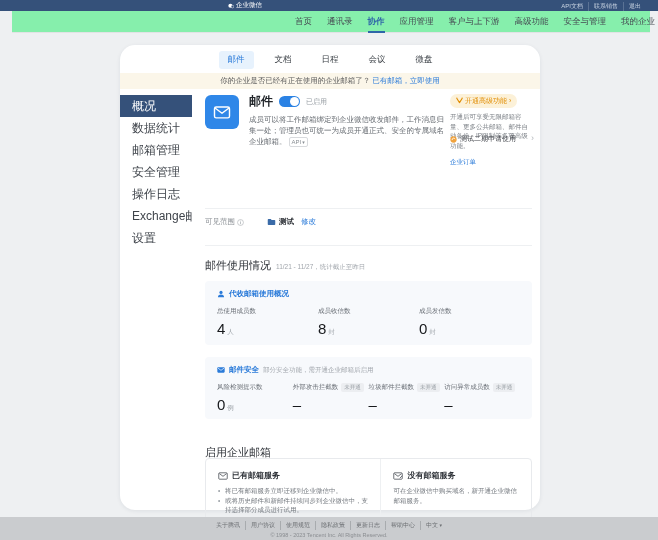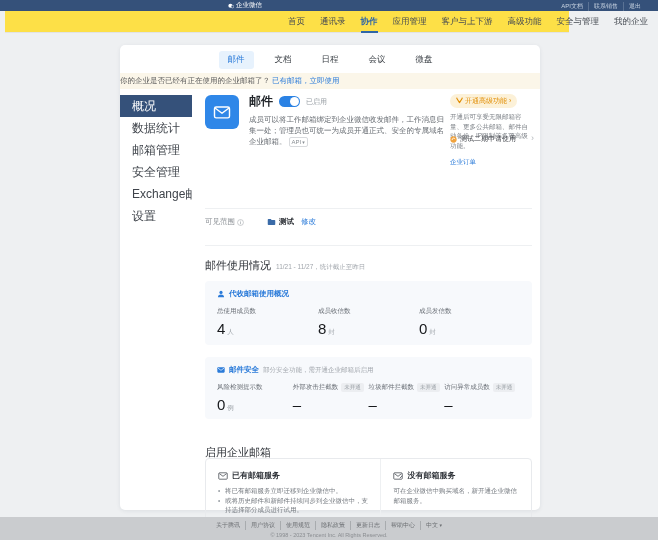--- a/index.html
+++ b/index.html
@@ -15,7 +15,7 @@
   .toplinks span + span { border-left:1px solid #5a7294; }
 
   
-  .navbar { position:absolute; top:11px; left:5px; width:564px; height:22px; background:#fde047; border-bottom:1px solid #e2e3e5; }
+  .navbar { position:absolute; top:11px; left:12px; width:638px; height:22px; background:#86efac; border-bottom:1px solid #e2e3e5; }
   .navitems { position:absolute; left:283px; top:0; height:22px; display:flex; gap:15px; align-items:stretch; }
   .navitem { font-size:8.5px; color:#454a52; display:flex; align-items:center; cursor:pointer; white-space:nowrap; border-bottom:2px solid transparent; padding-top:2px; }
   .navitem.active { color:#2f66a8; border-bottom-color:#2f66a8; font-weight:bold; }

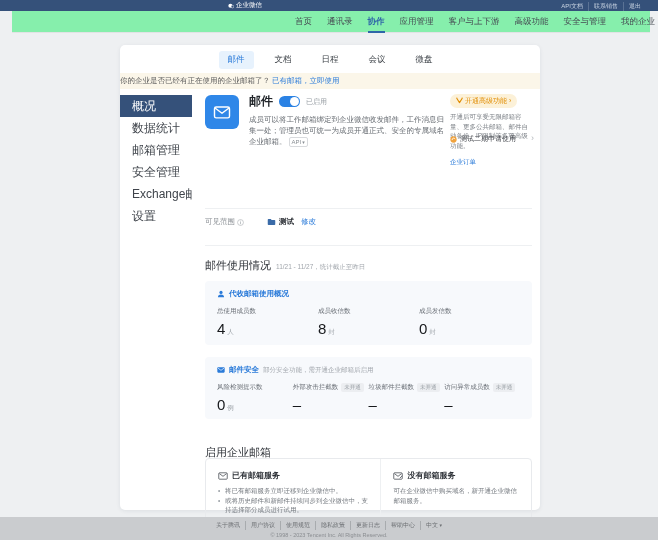--- a/index.html
+++ b/index.html
@@ -21,7 +21,7 @@
   .navitem.active { color:#2f66a8; border-bottom-color:#2f66a8; font-weight:bold; }
 
   
-  .card { position:absolute; left:120px; top:45px; width:420px; height:465px; background:#fff; border-radius:5px; box-shadow:0 1px 4px rgba(20,40,70,.08); }
+  .card { position:absolute; left:120px; top:45px; width:420px; height:465px; background:#fff; border-radius:15px; box-shadow:0 1px 4px rgba(20,40,70,.08); }
 
   .tabs { position:absolute; top:6px; left:0; width:100%; display:flex; justify-content:center; gap:12px; }
   .tab { font-size:8.5px; color:#3b4046; padding:3px 9px; border-radius:3px; cursor:pointer; white-space:nowrap; }

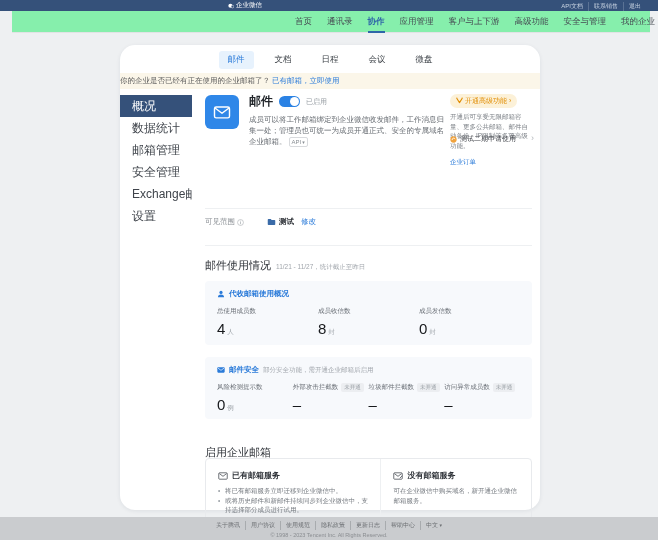--- a/index.html
+++ b/index.html
@@ -27,7 +27,7 @@
   .tab { font-size:8.5px; color:#3b4046; padding:3px 9px; border-radius:3px; cursor:pointer; white-space:nowrap; }
   .tab.active { background:#e7f2fd; color:#2b7bd9; }
 
-  .notice { position:absolute; top:28px; left:0; width:100%; height:16px; background:#fbf6e9; font-size:7.5px; color:#5c5c5c; line-height:16px; white-space:nowrap; }
+  .notice { position:absolute; top:28px; left:0; width:100%; height:16px; background:#fbf6e9; font-size:7.5px; color:#5c5c5c; text-align:center; line-height:16px; white-space:nowrap; }
   .notice a { color:#2b7bd9; text-decoration:none; cursor:pointer; }
 
   .side { position:absolute; top:50px; left:0; width:72px; }

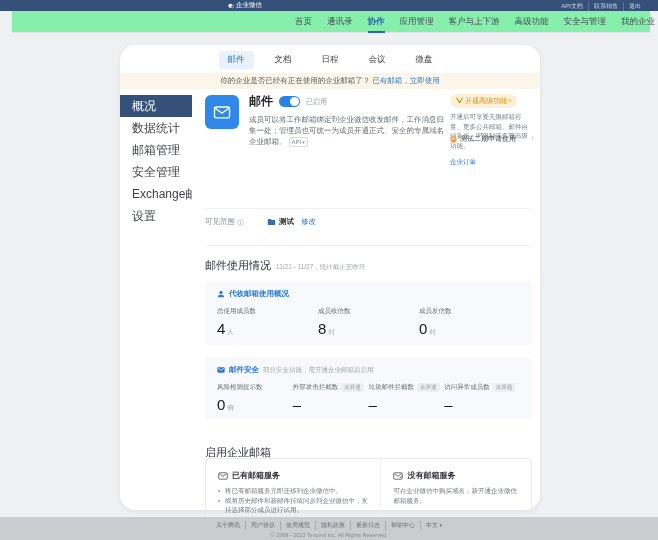--- a/index.html
+++ b/index.html
@@ -157,6 +157,7 @@
     <div class="sideitem">数据统计</div>
     <div class="sideitem">邮箱管理</div>
     <div class="sideitem">安全管理</div>
+    <div class="sideitem">操作日志</div>
     <div class="sideitem">Exchange邮箱同步</div>
     <div class="sideitem">设置</div>
   </div>

